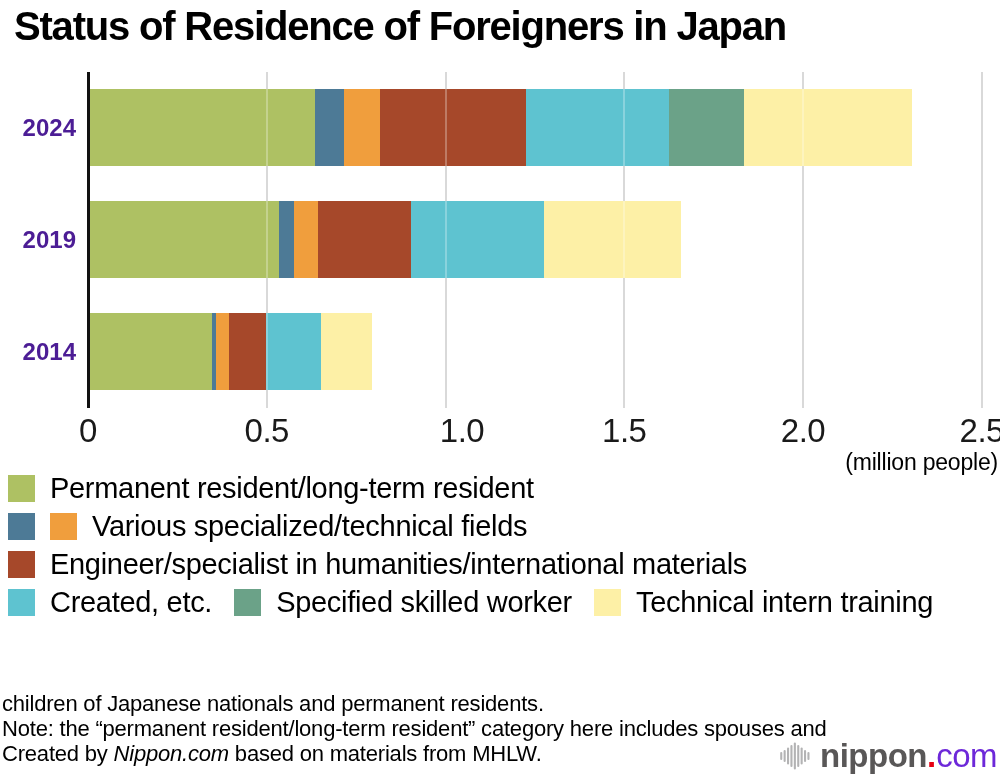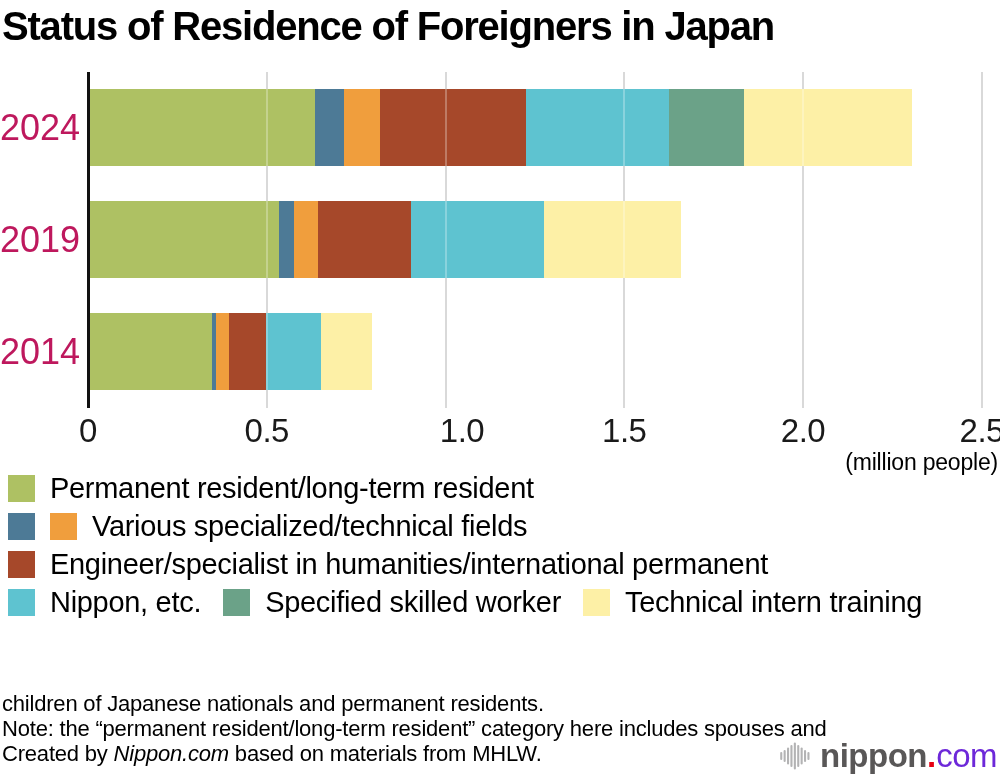--- a/index.html
+++ b/index.html
@@ -8,7 +8,7 @@
     font-family:"Liberation Sans", sans-serif;color:#000;
   }
   .title{
-    position:absolute;left:2px;top:4px;margin:0;
+    position:absolute;left:14px;top:4px;margin:0;
     font-size:40px;font-weight:800;letter-spacing:-1.2px;color:#000;white-space:nowrap;
   }
   

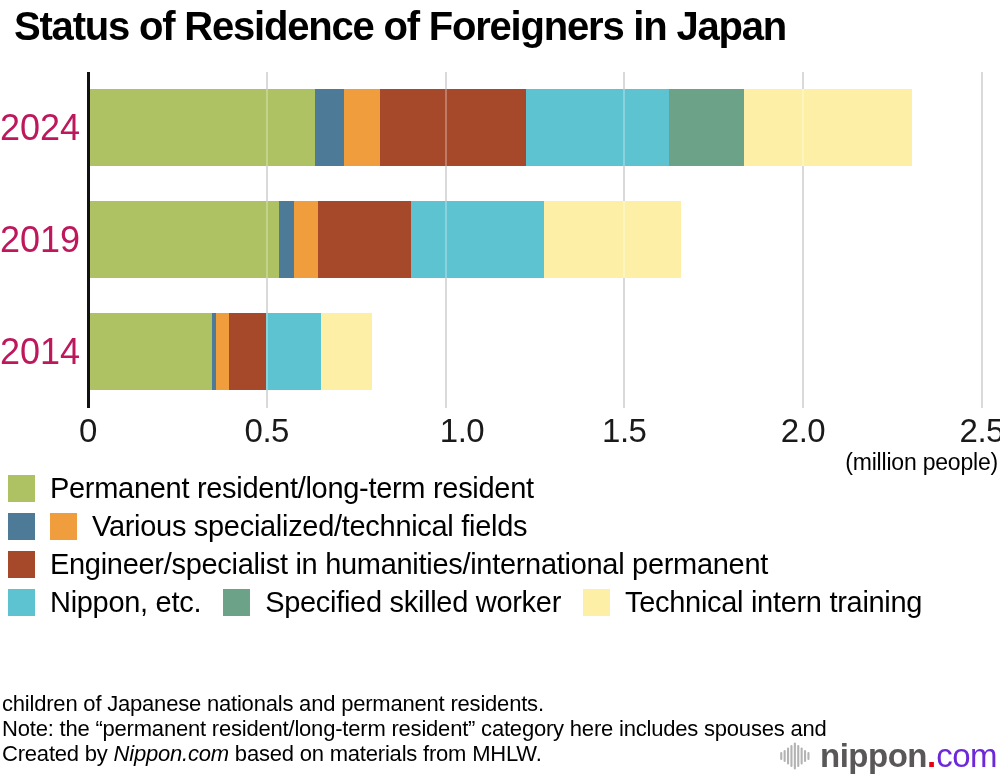--- a/index.html
+++ b/index.html
@@ -20,7 +20,7 @@
   .bar-seg{height:100%;}
   .year-label{
     position:absolute;left:0;width:76px;height:77px;line-height:77px;
-    text-align:right;font-size:36px;color:#be185d;z-index:3;
+    text-align:right;font-size:24px;color:#4c1d95;z-index:3;font-weight:bold;
   }
   .x-tick{
     position:absolute;top:412px;width:90px;text-align:center;

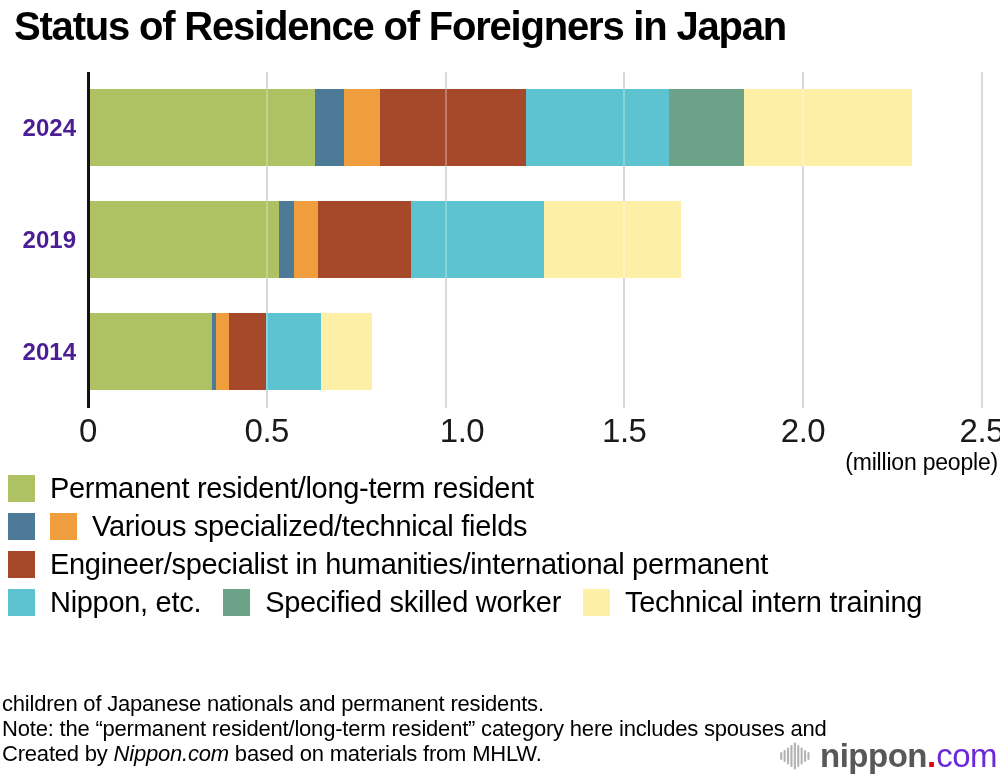--- a/index.html
+++ b/index.html
@@ -122,7 +122,7 @@
       </div>
       <div class="legend-row">
         <div class="legend-swatch" style="background: rgb(166, 72, 42);"></div>
-        <span class="legend-label">Engineer/specialist in humanities/international permanent</span>
+        <span class="legend-label">Engineer/specialist in humanities/international materials</span>
       </div>
       <div class="legend-row">
         <div class="legend-swatch" style="background: rgb(94, 195, 208);"></div>

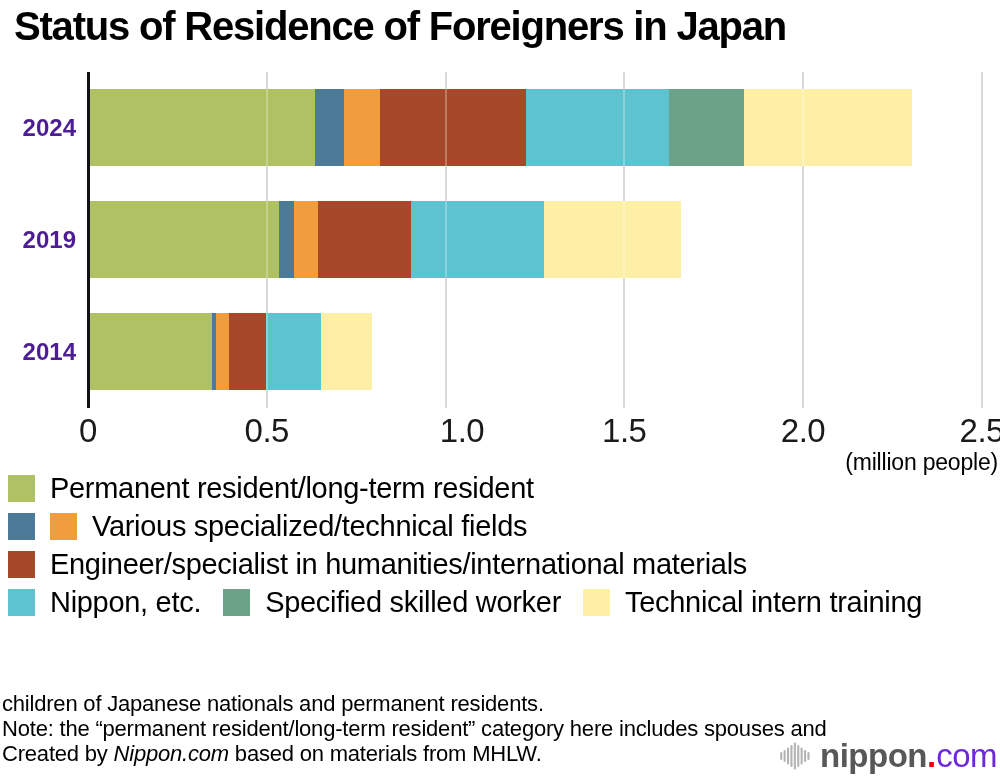--- a/index.html
+++ b/index.html
@@ -126,7 +126,7 @@
       </div>
       <div class="legend-row">
         <div class="legend-swatch" style="background: rgb(94, 195, 208);"></div>
-        <span class="legend-label">Nippon, etc.</span>
+        <span class="legend-label">Created, etc.</span>
         <div class="legend-swatch" style="background: rgb(107, 162, 136);"></div>
         <span class="legend-label">Specified skilled worker</span>
         <div class="legend-swatch" style="background: rgb(253, 240, 166);"></div>

